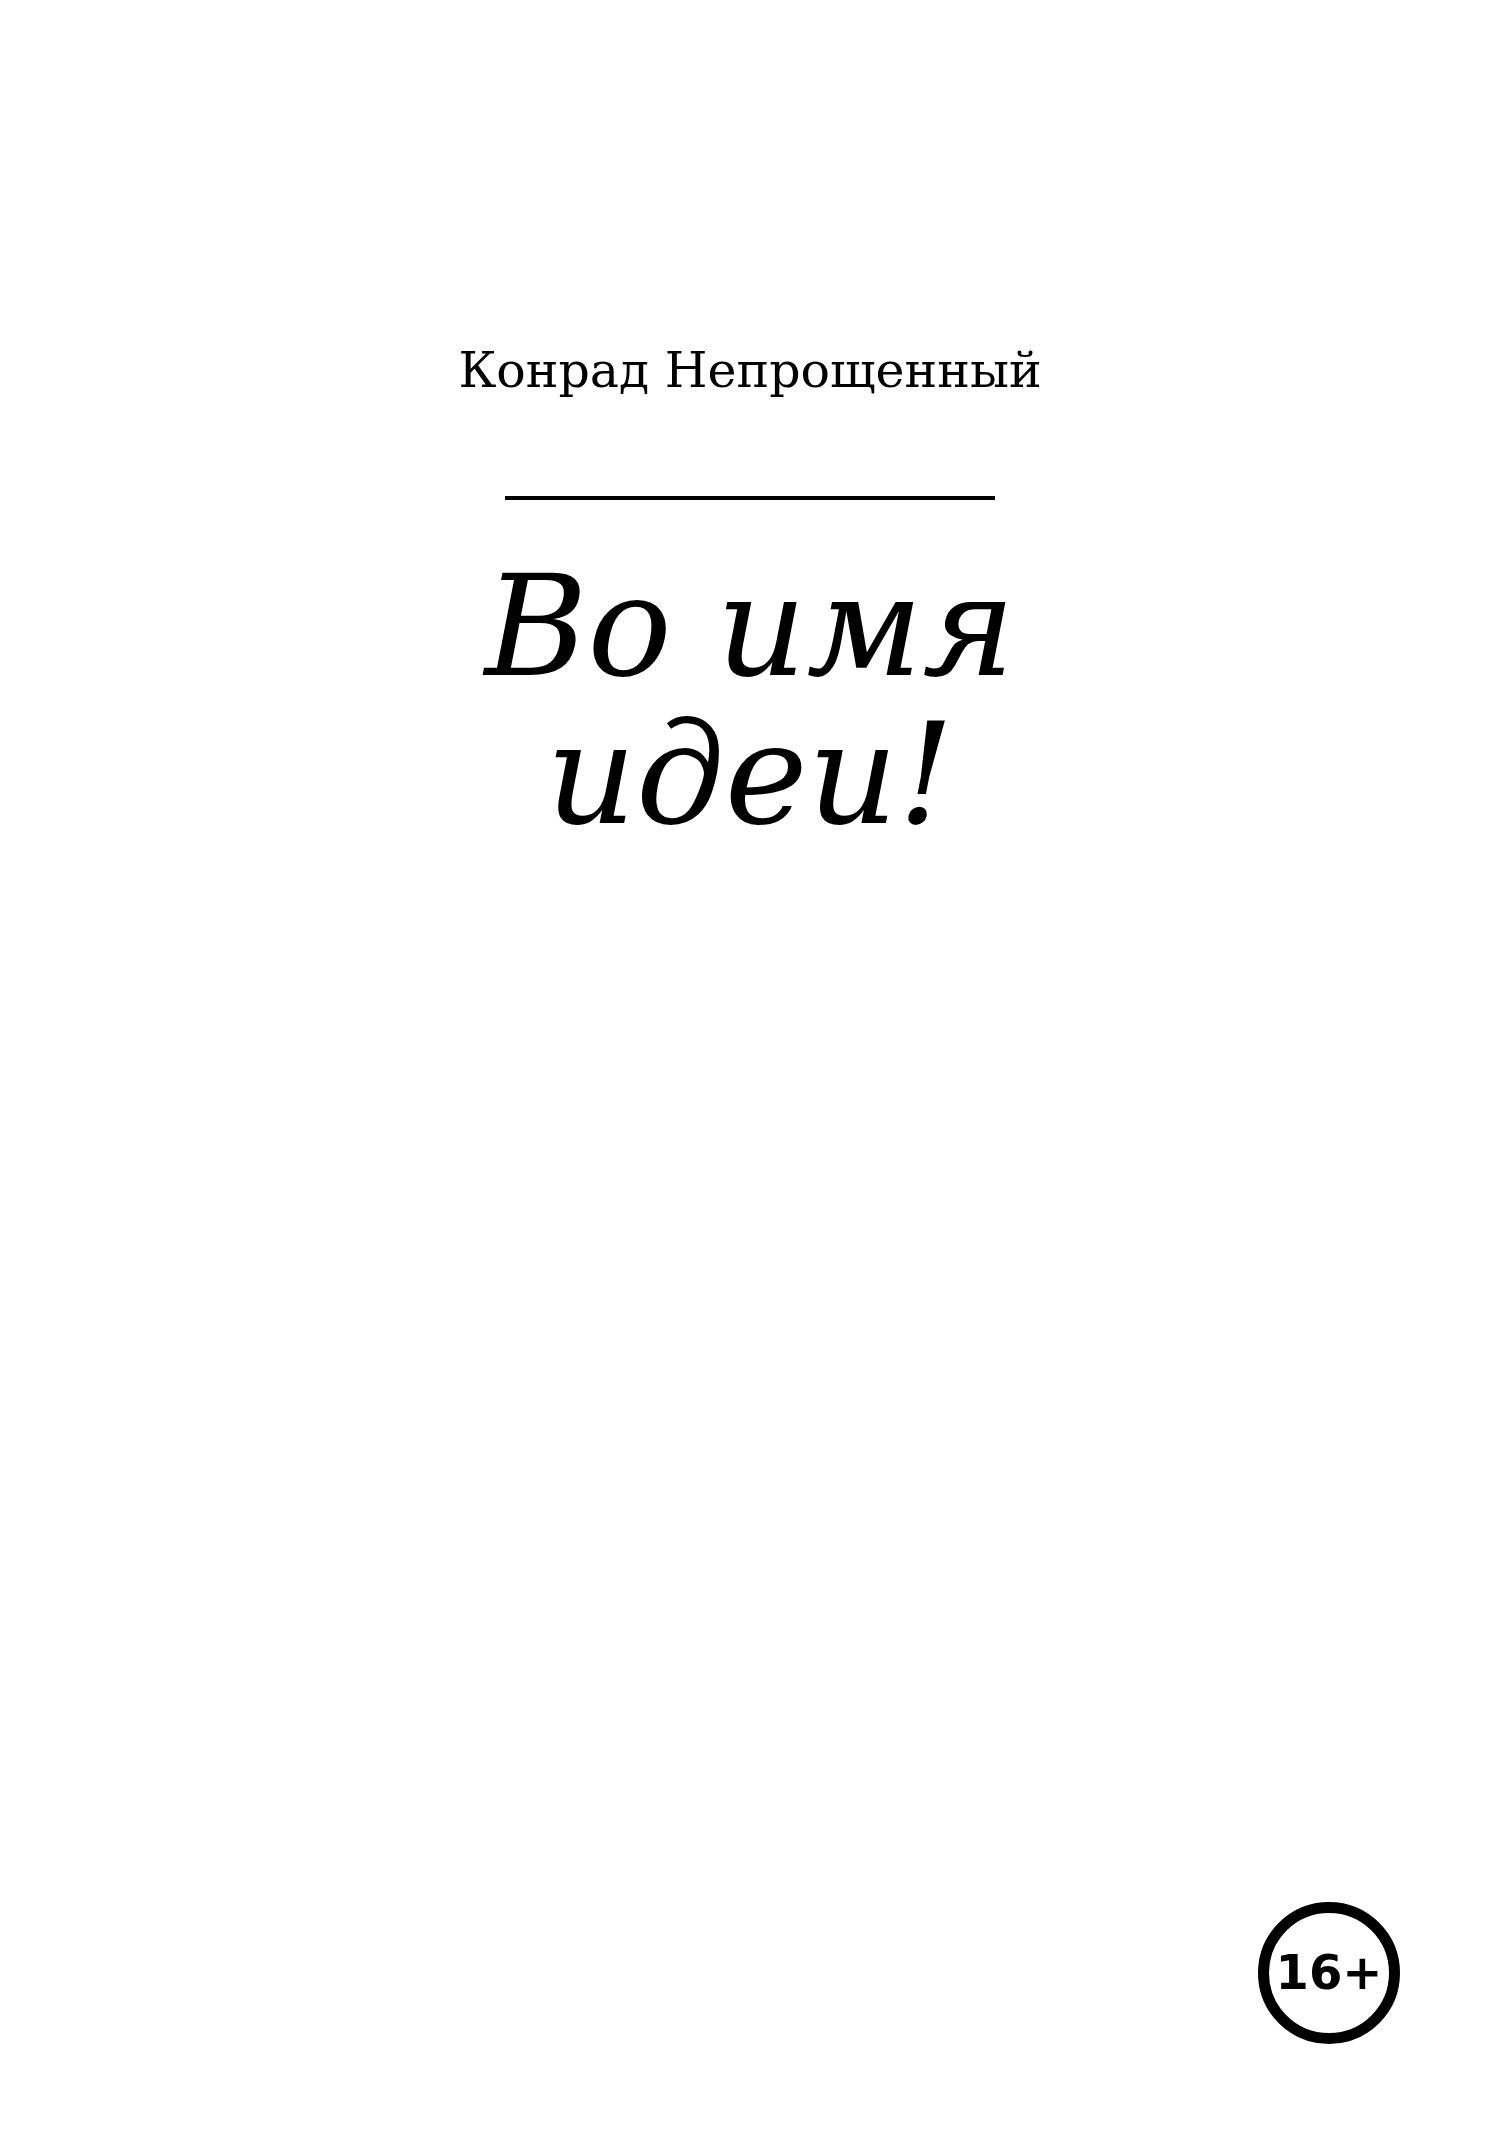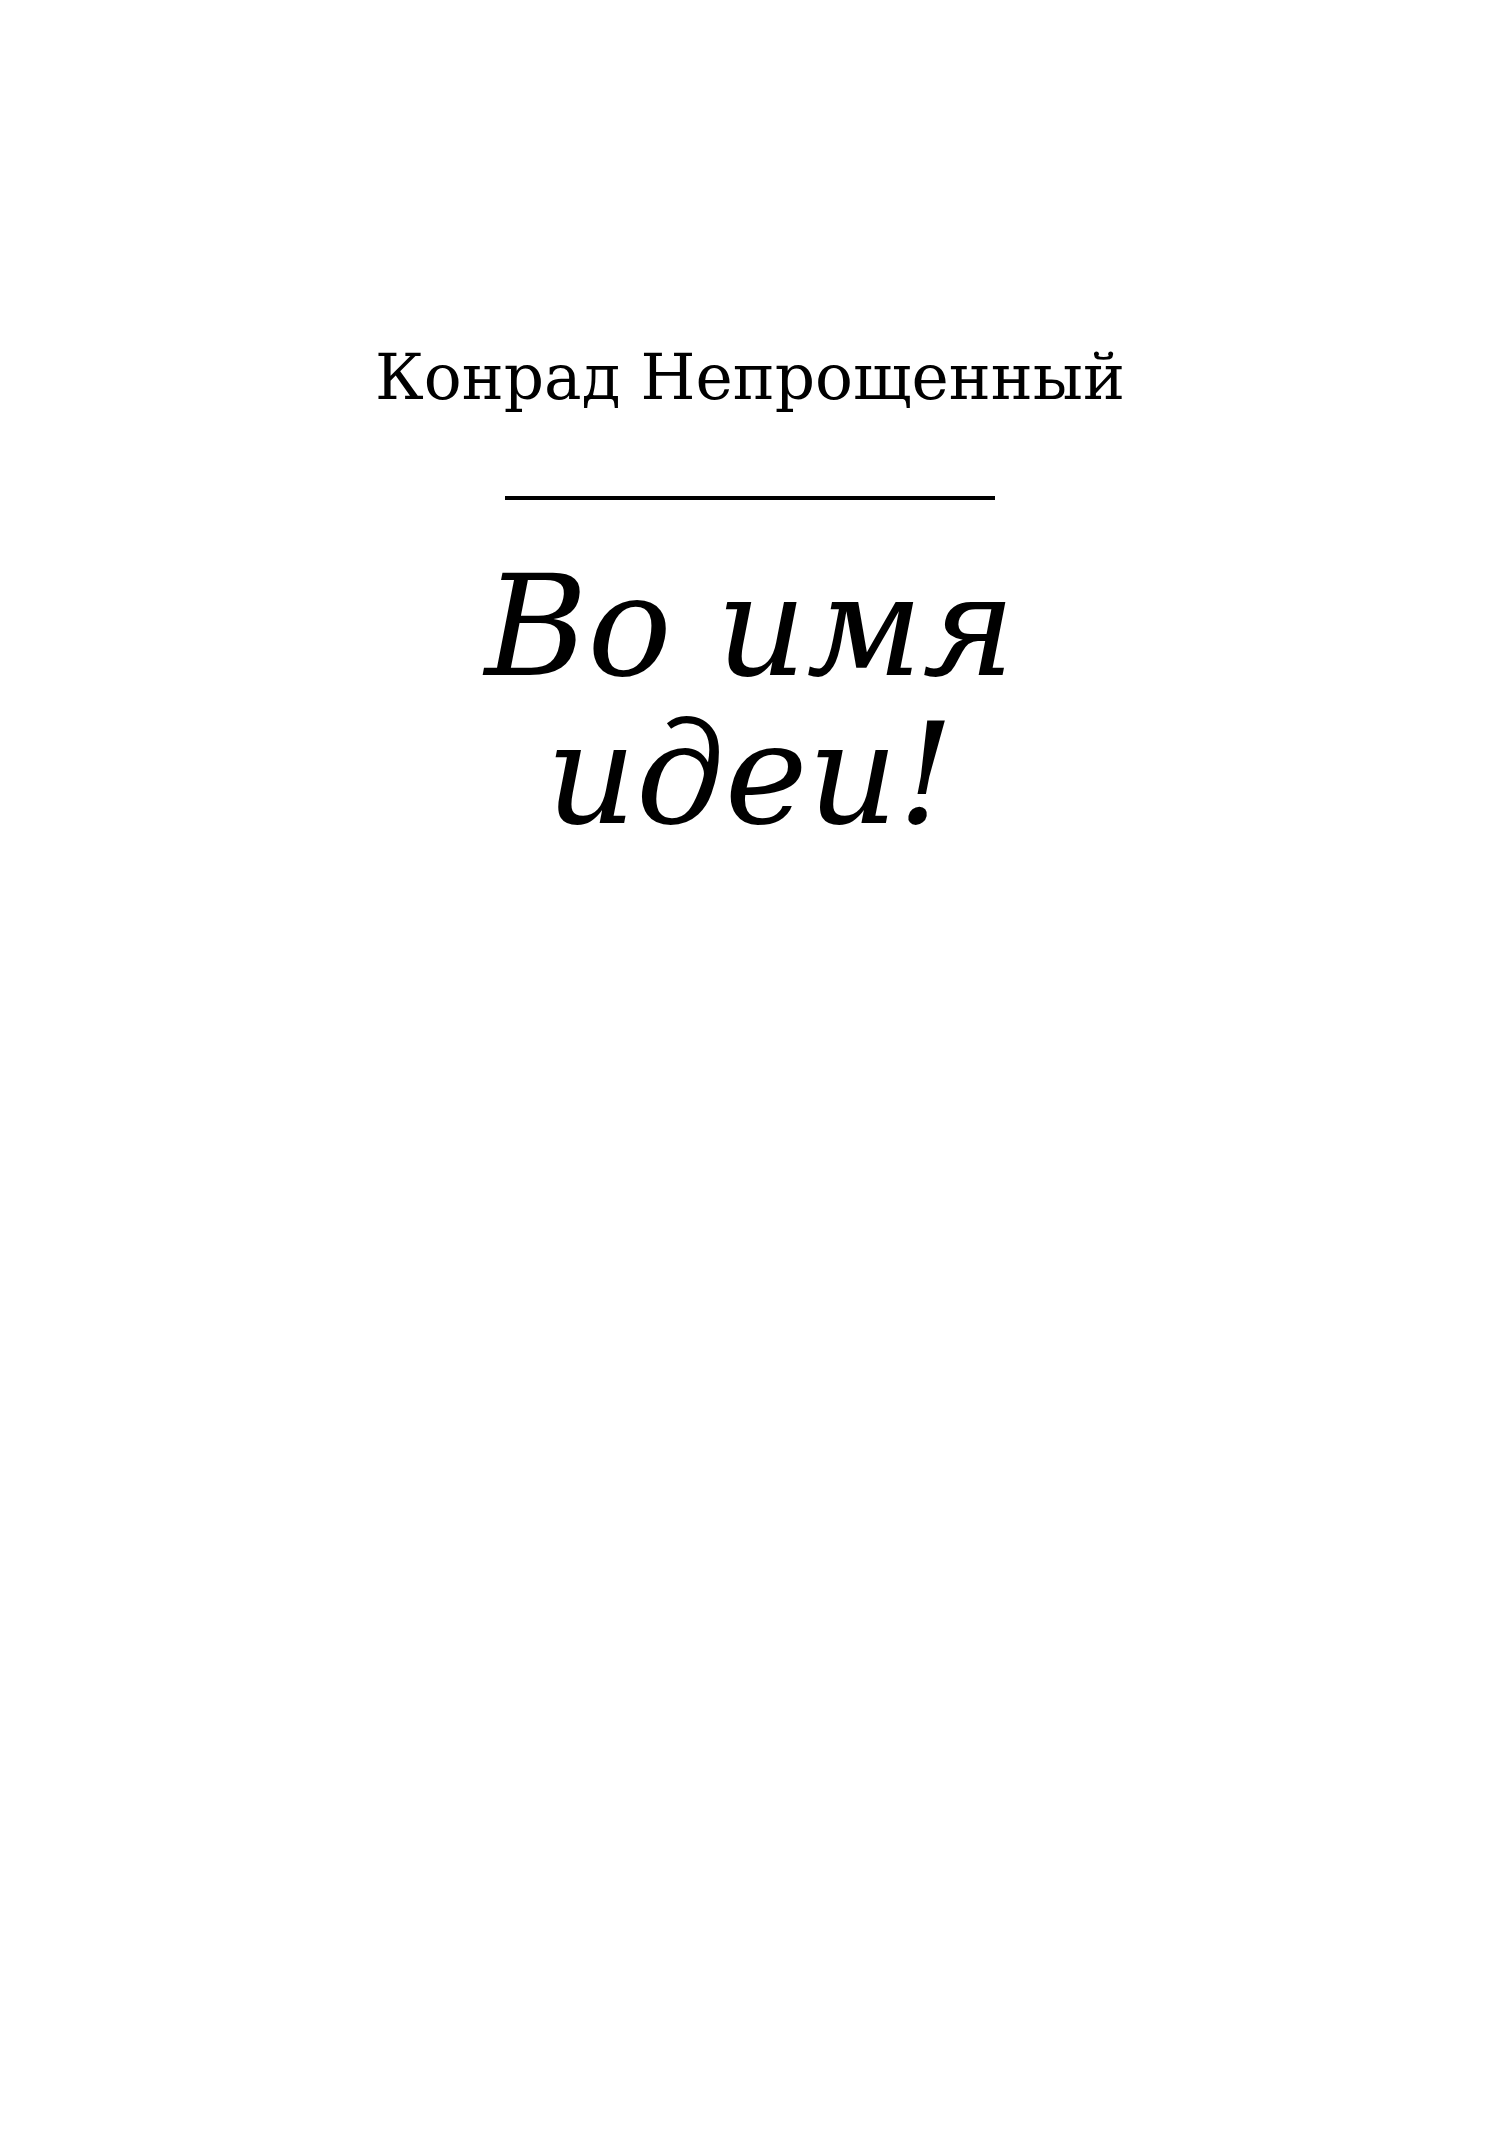--- a/index.html
+++ b/index.html
@@ -22,7 +22,7 @@
     right: 0;
     top: 346px;
     text-align: center;
-    font-size: 63px;
+    font-size: 49px;
     line-height: 1;
     white-space: nowrap;
     color: var(--ink, #000000);

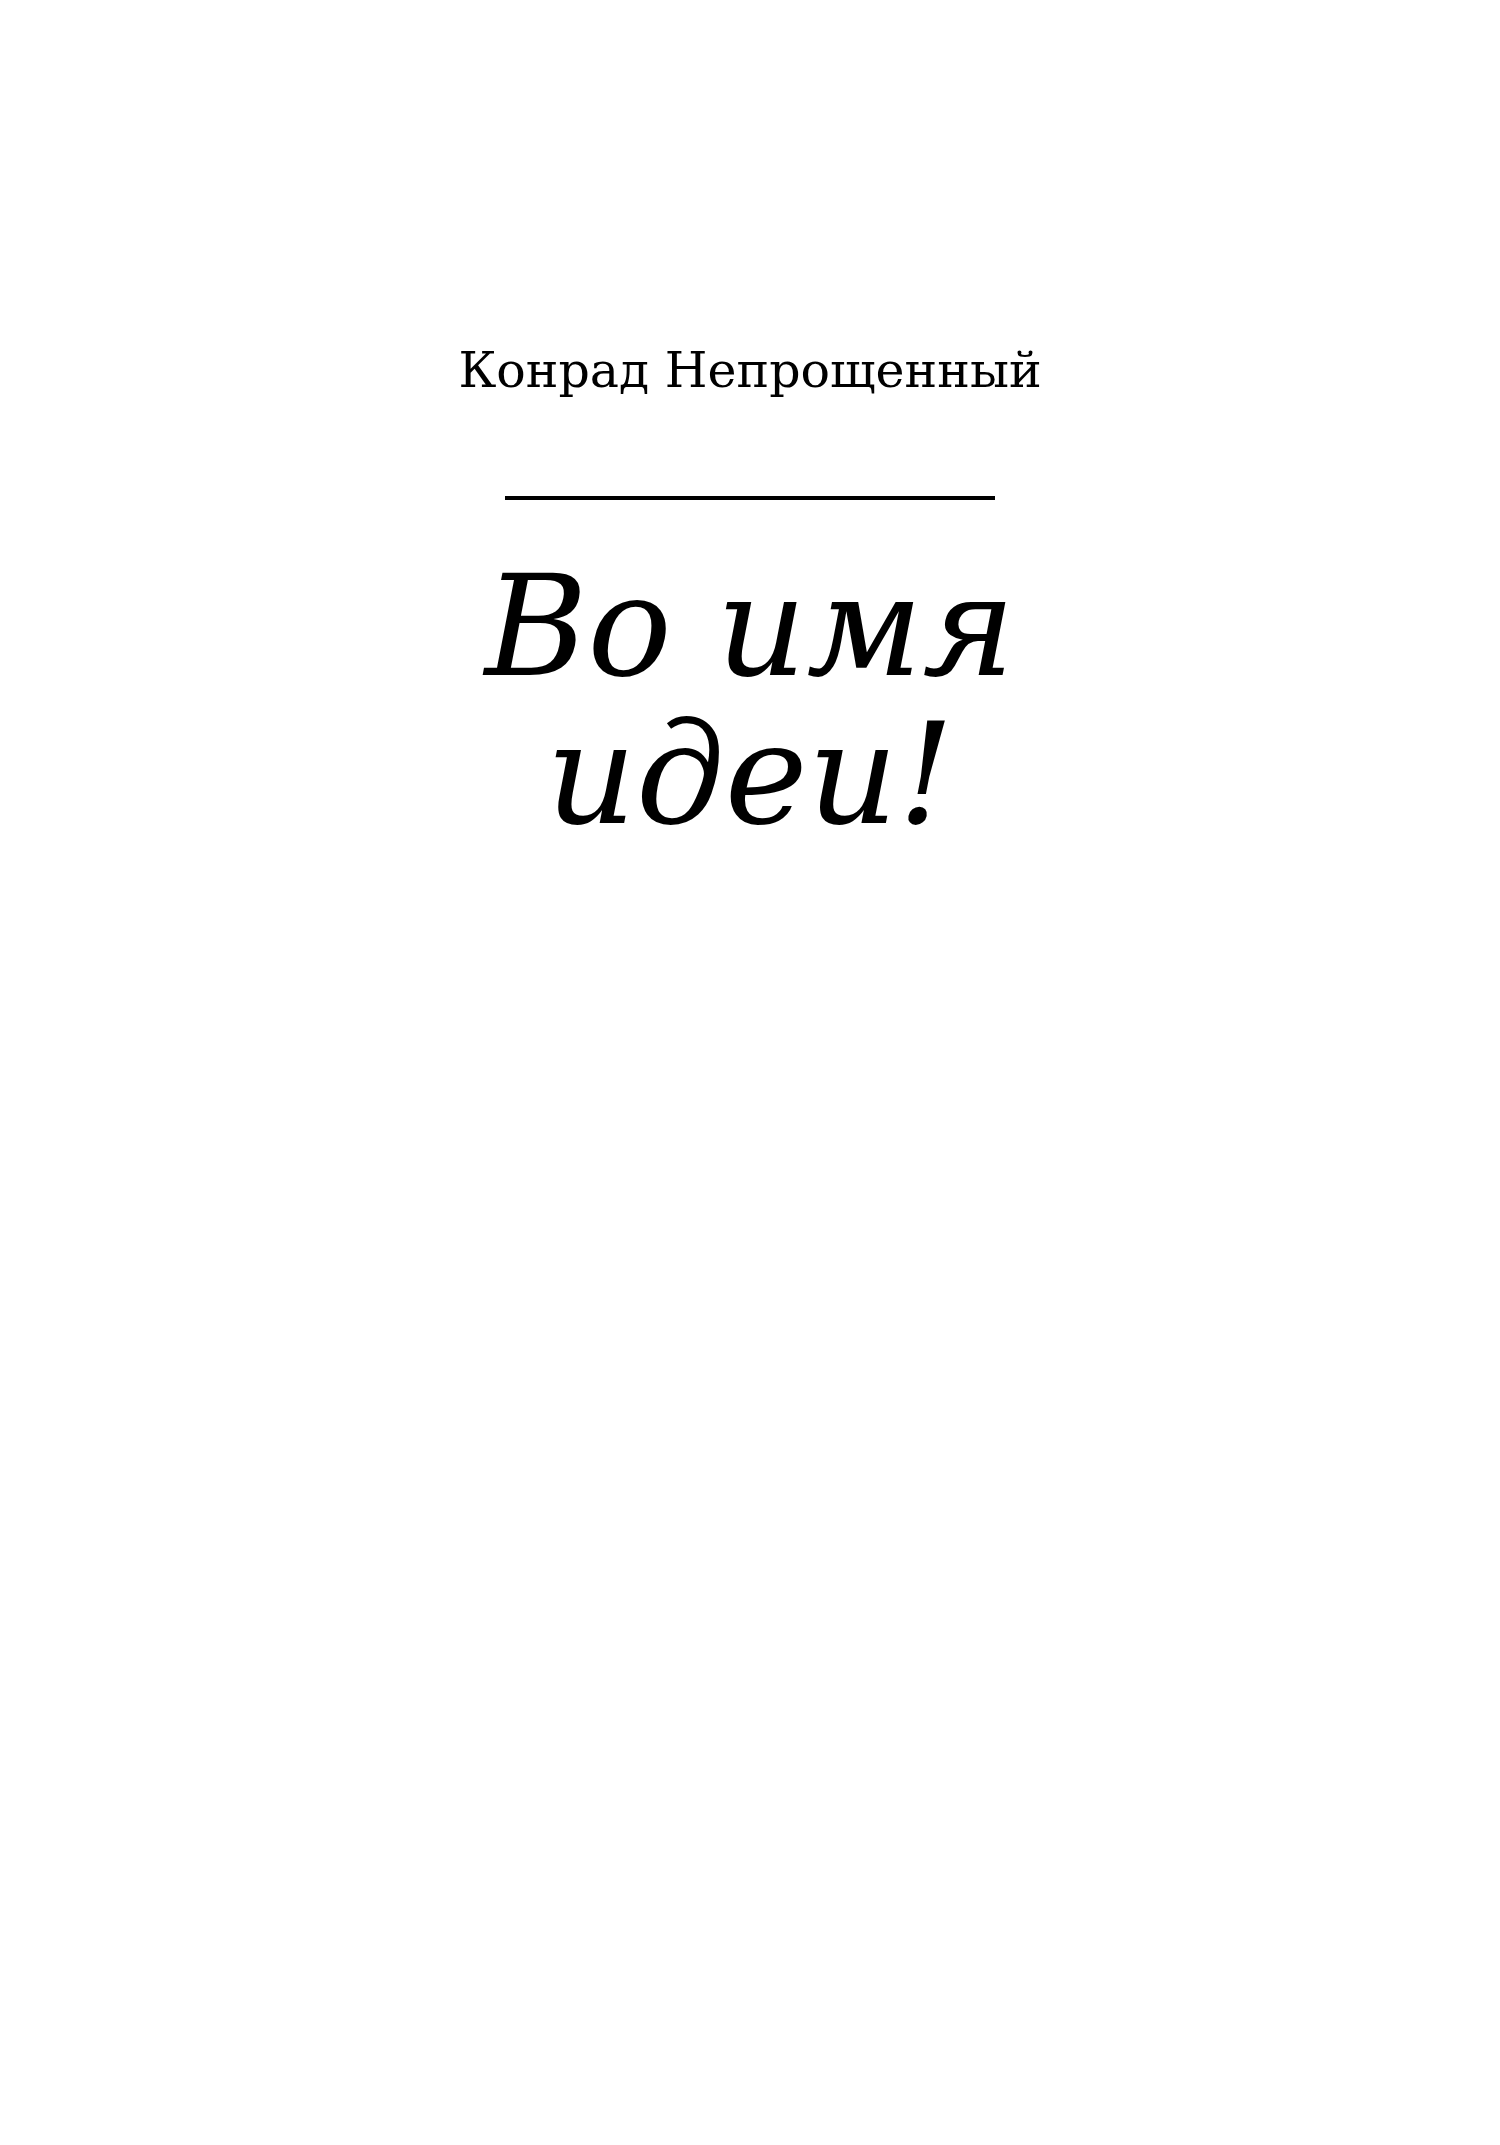--- a/index.html
+++ b/index.html
@@ -87,6 +87,9 @@
     <div class="title-line">идеи!</div>
   </div>
 
+  <div class="badge">
+    <span class="badge-text">16+</span>
+  </div>
 
 </div>
 

